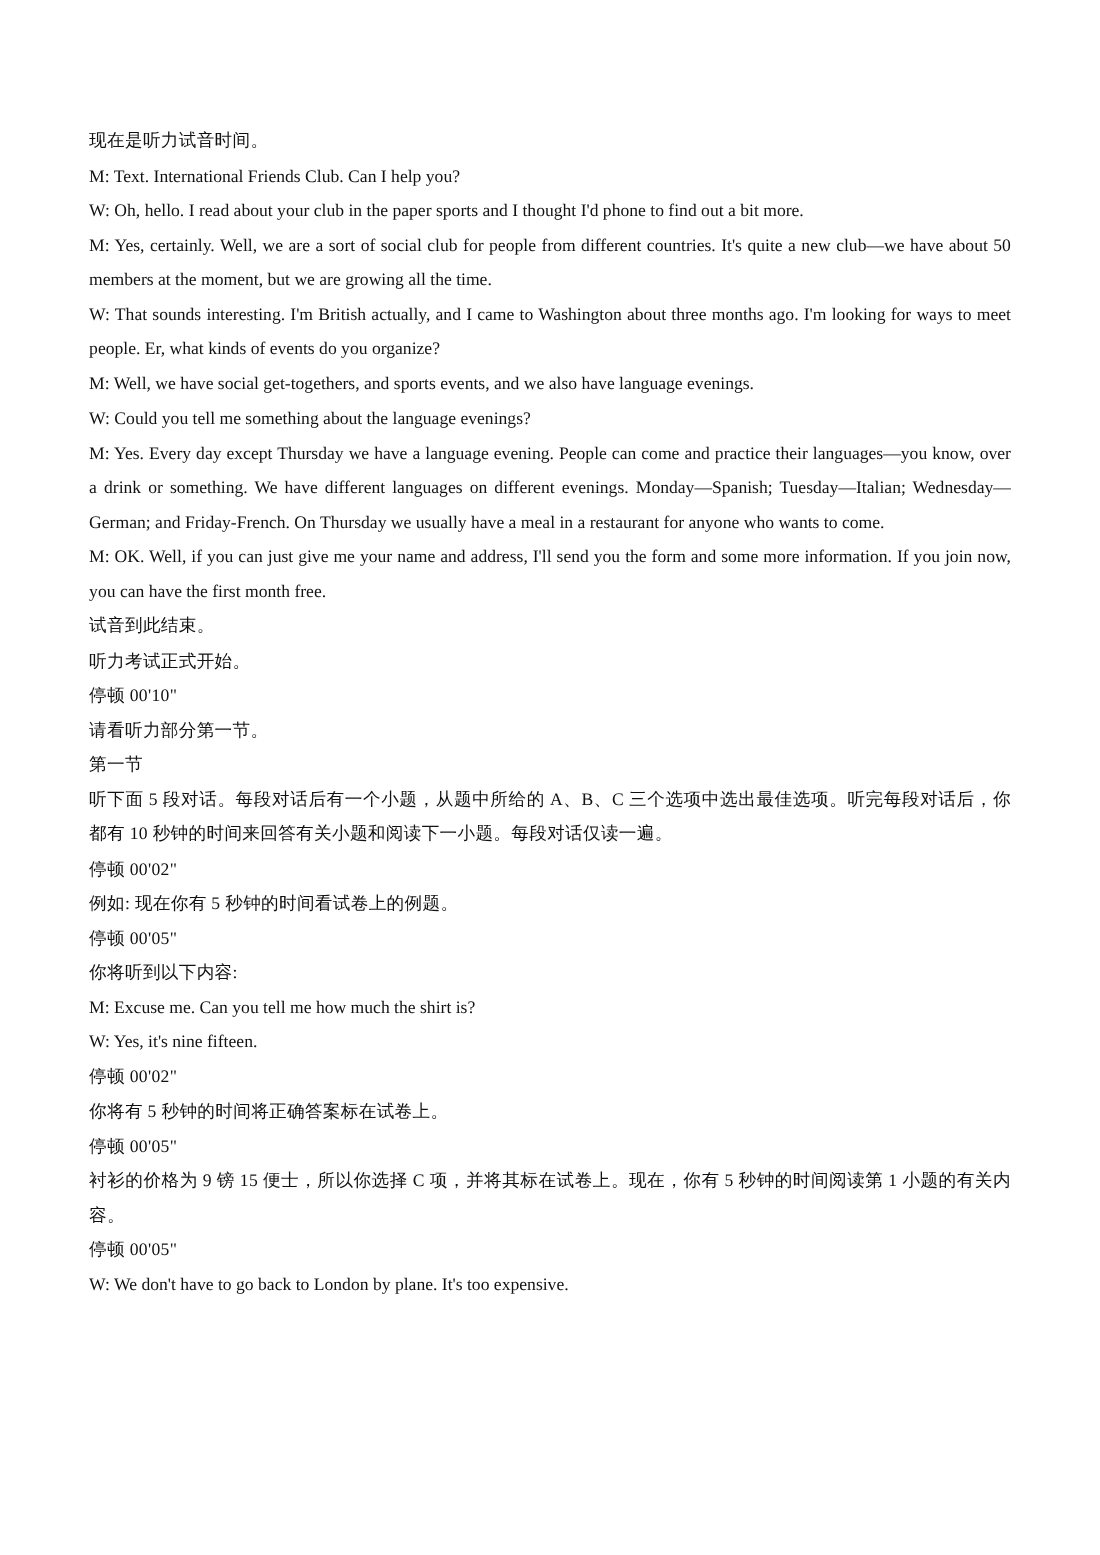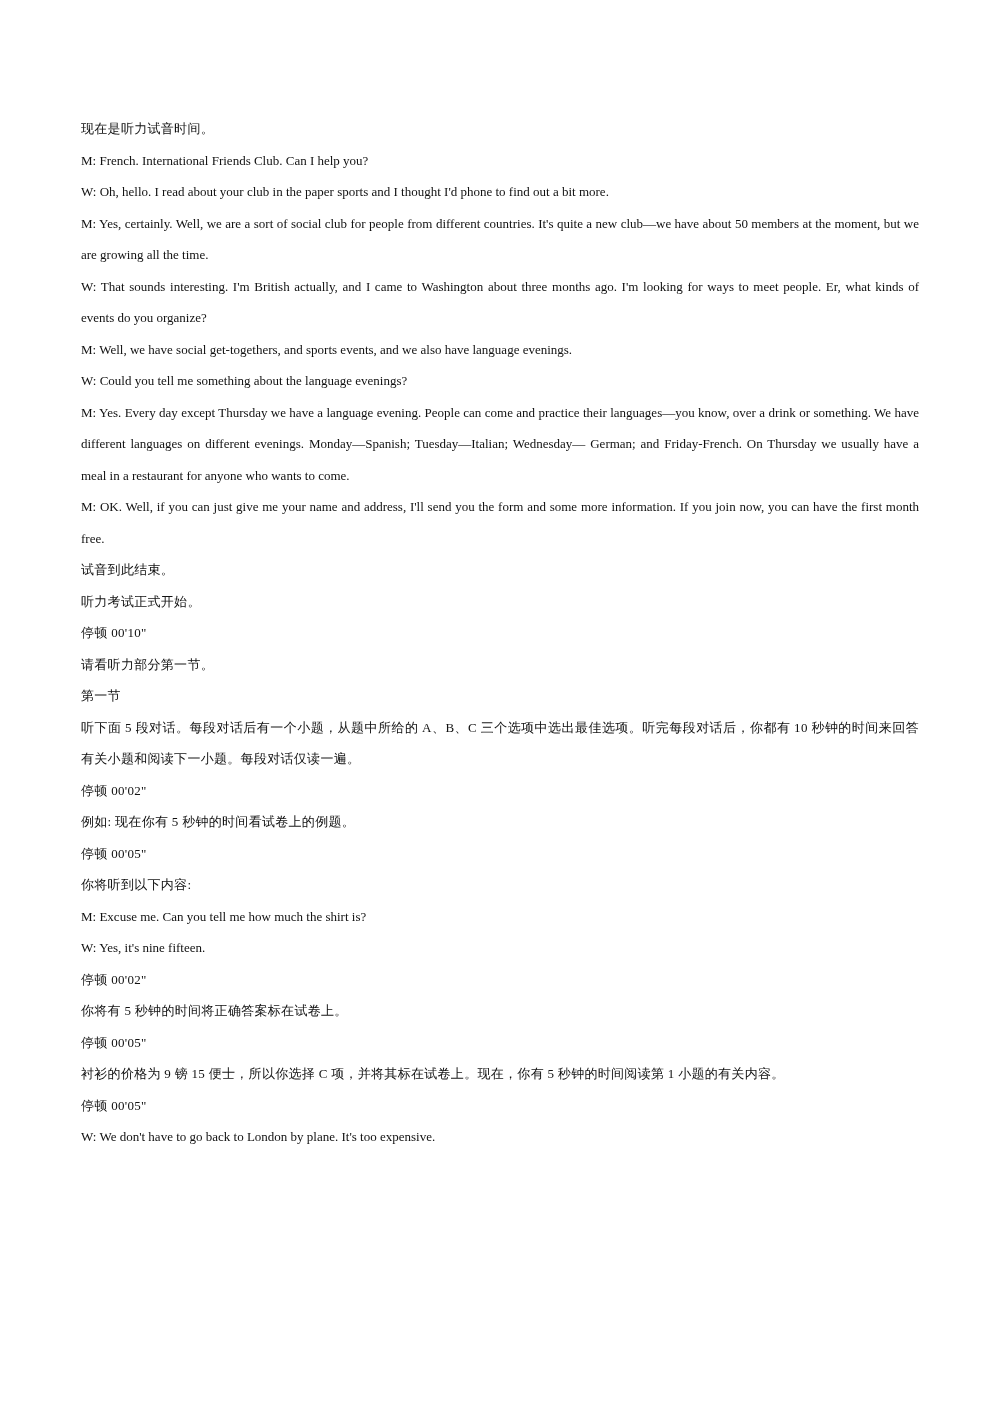--- a/index.html
+++ b/index.html
@@ -10,7 +10,7 @@
     top: 113px;
     width: 838px;
     font-family: "Liberation Serif", "DejaVu Serif", serif;
-    font-size: 13px;
+    font-size: 16px;
     line-height: 31.5px;
     color: #111111;
   }

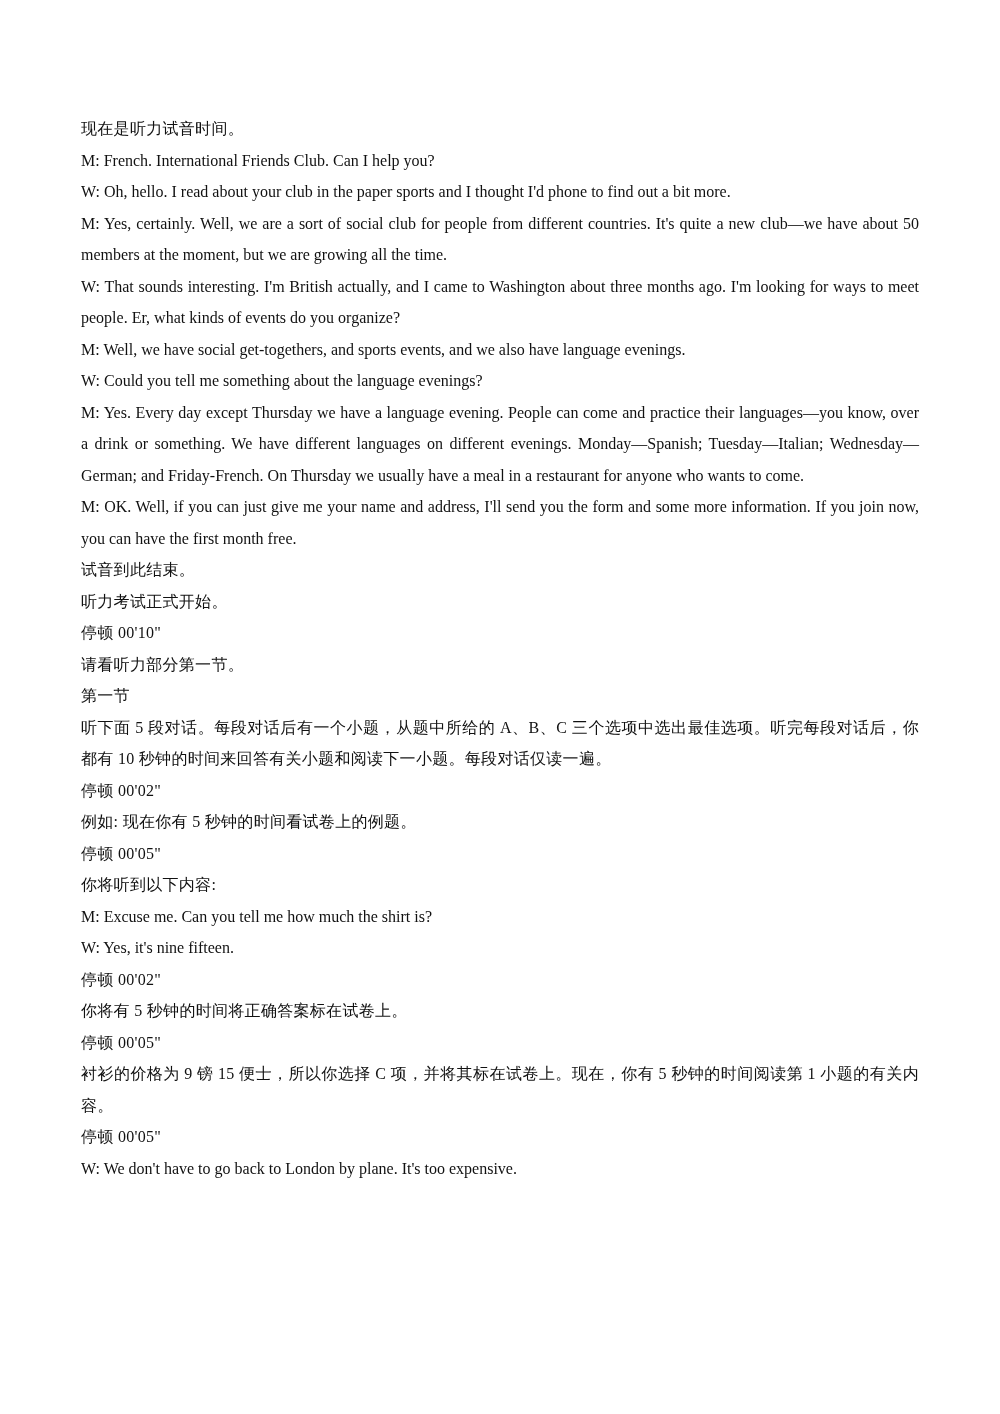--- a/index.html
+++ b/index.html
@@ -22,7 +22,7 @@
 
 <div class="page">
   <p class="para cn">现在是听力试音时间。</p>
-  <p class="para">M: French. International Friends Club. Can I help you?</p>
+  <p class="para">M: Text. International Friends Club. Can I help you?</p>
   <p class="para">W: Oh, hello. I read about your club in the paper sports and I thought I'd phone to find out a bit more.</p>
   <p class="para">M: Yes, certainly. Well, we are a sort of social club for people from different countries. It's quite a new club—we have about 50 members at the moment, but we are growing all the time.</p>
   <p class="para">W: That sounds interesting. I'm British actually, and I came to Washington about three months ago. I'm looking for ways to meet people. Er, what kinds of events do you organize?</p>

